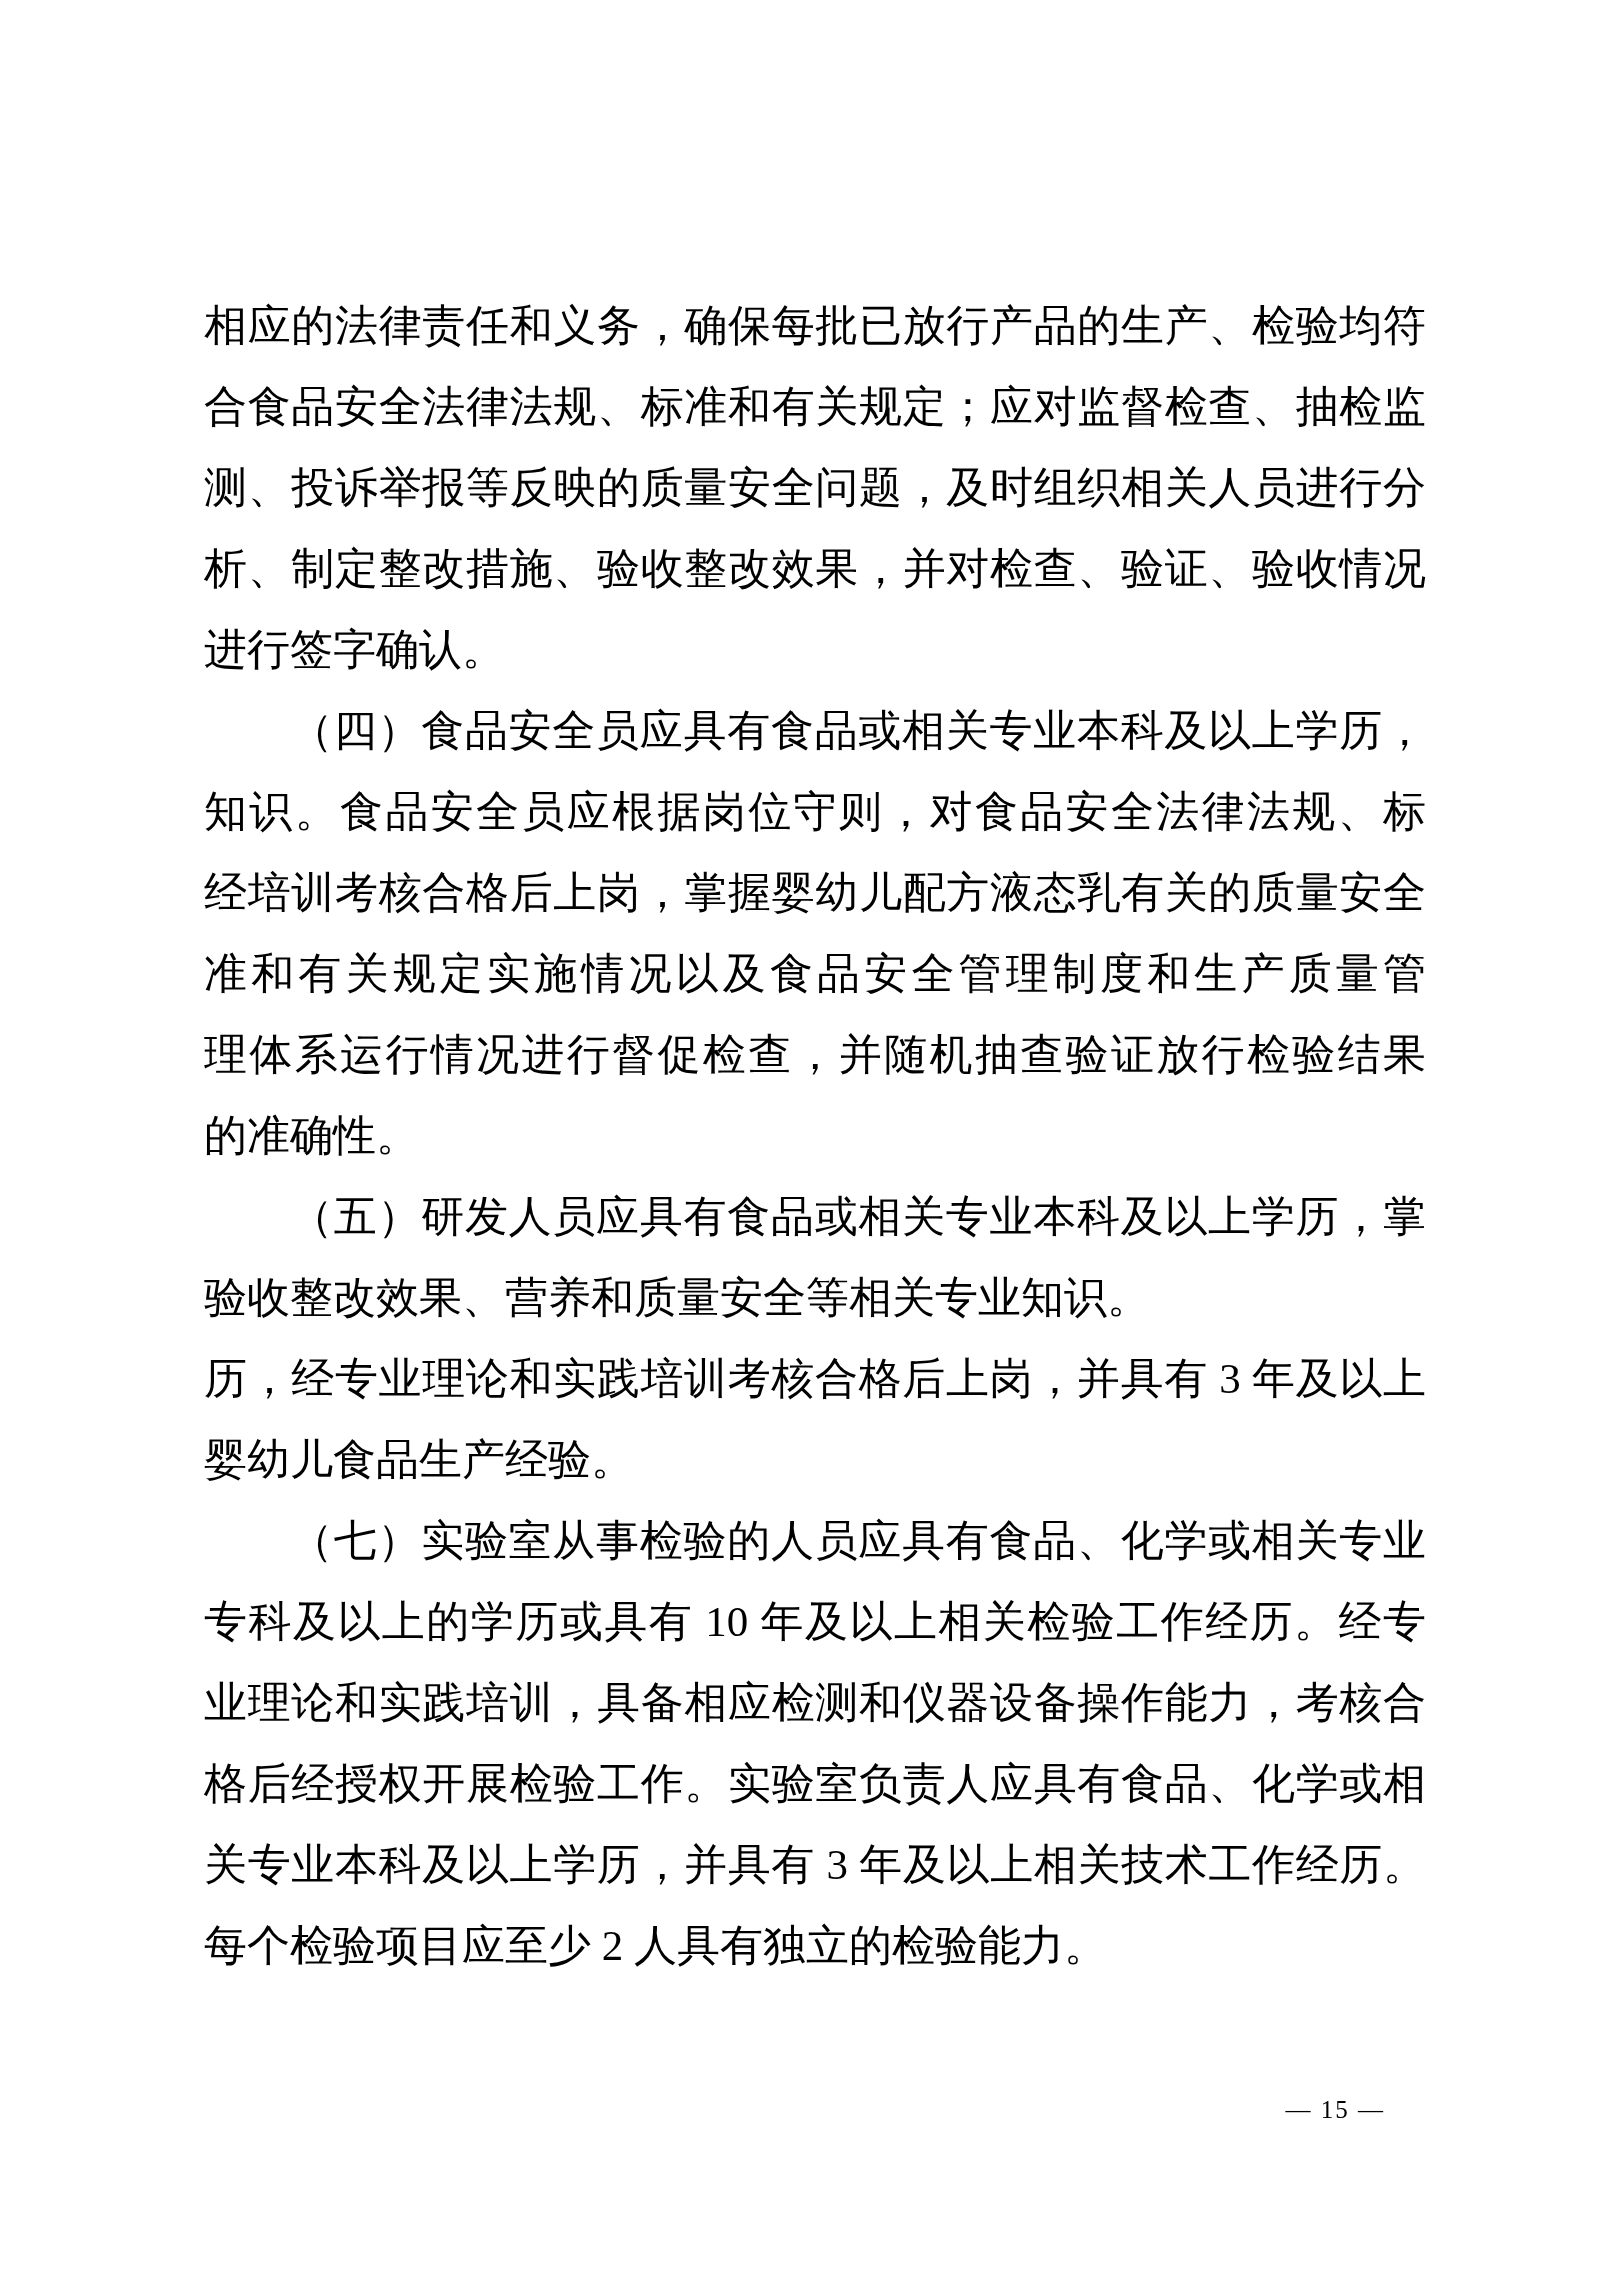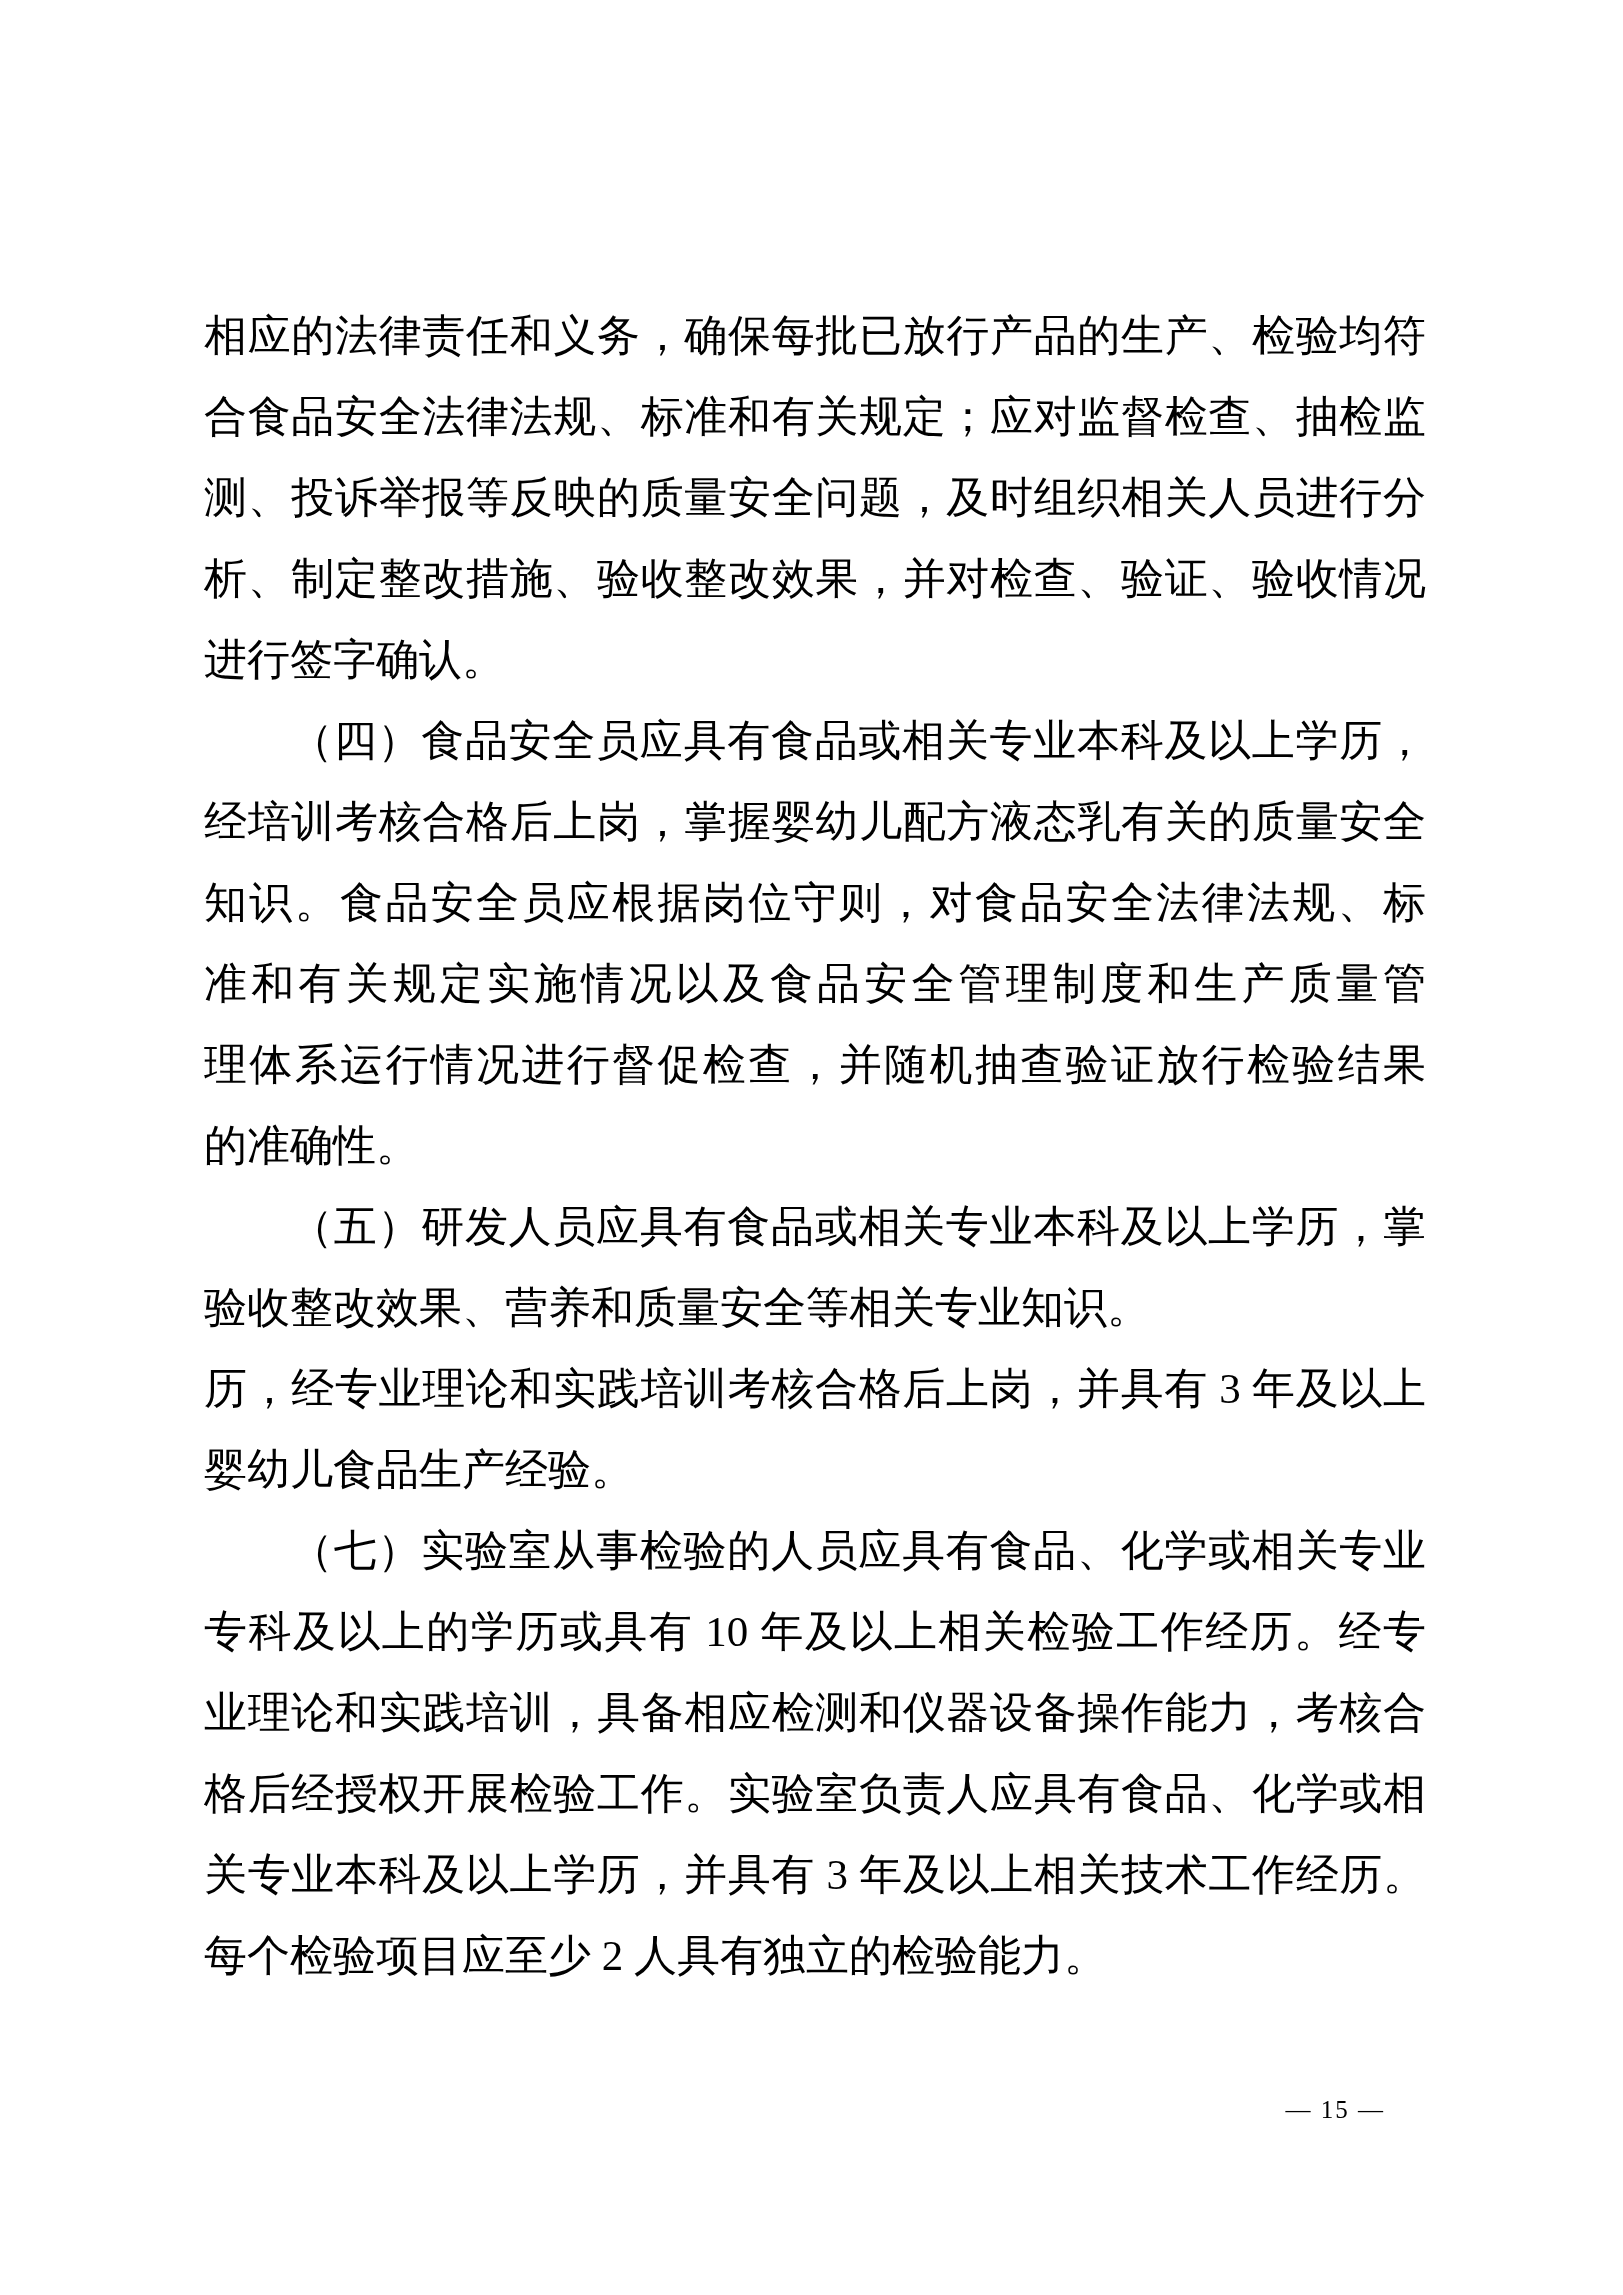--- a/index.html
+++ b/index.html
@@ -22,7 +22,7 @@
   .content {
     position: absolute;
     left: 204px;
-    top: 295px;
+    top: 285px;
     width: 1222px;
   }
   .para { margin: 0; padding: 0; }

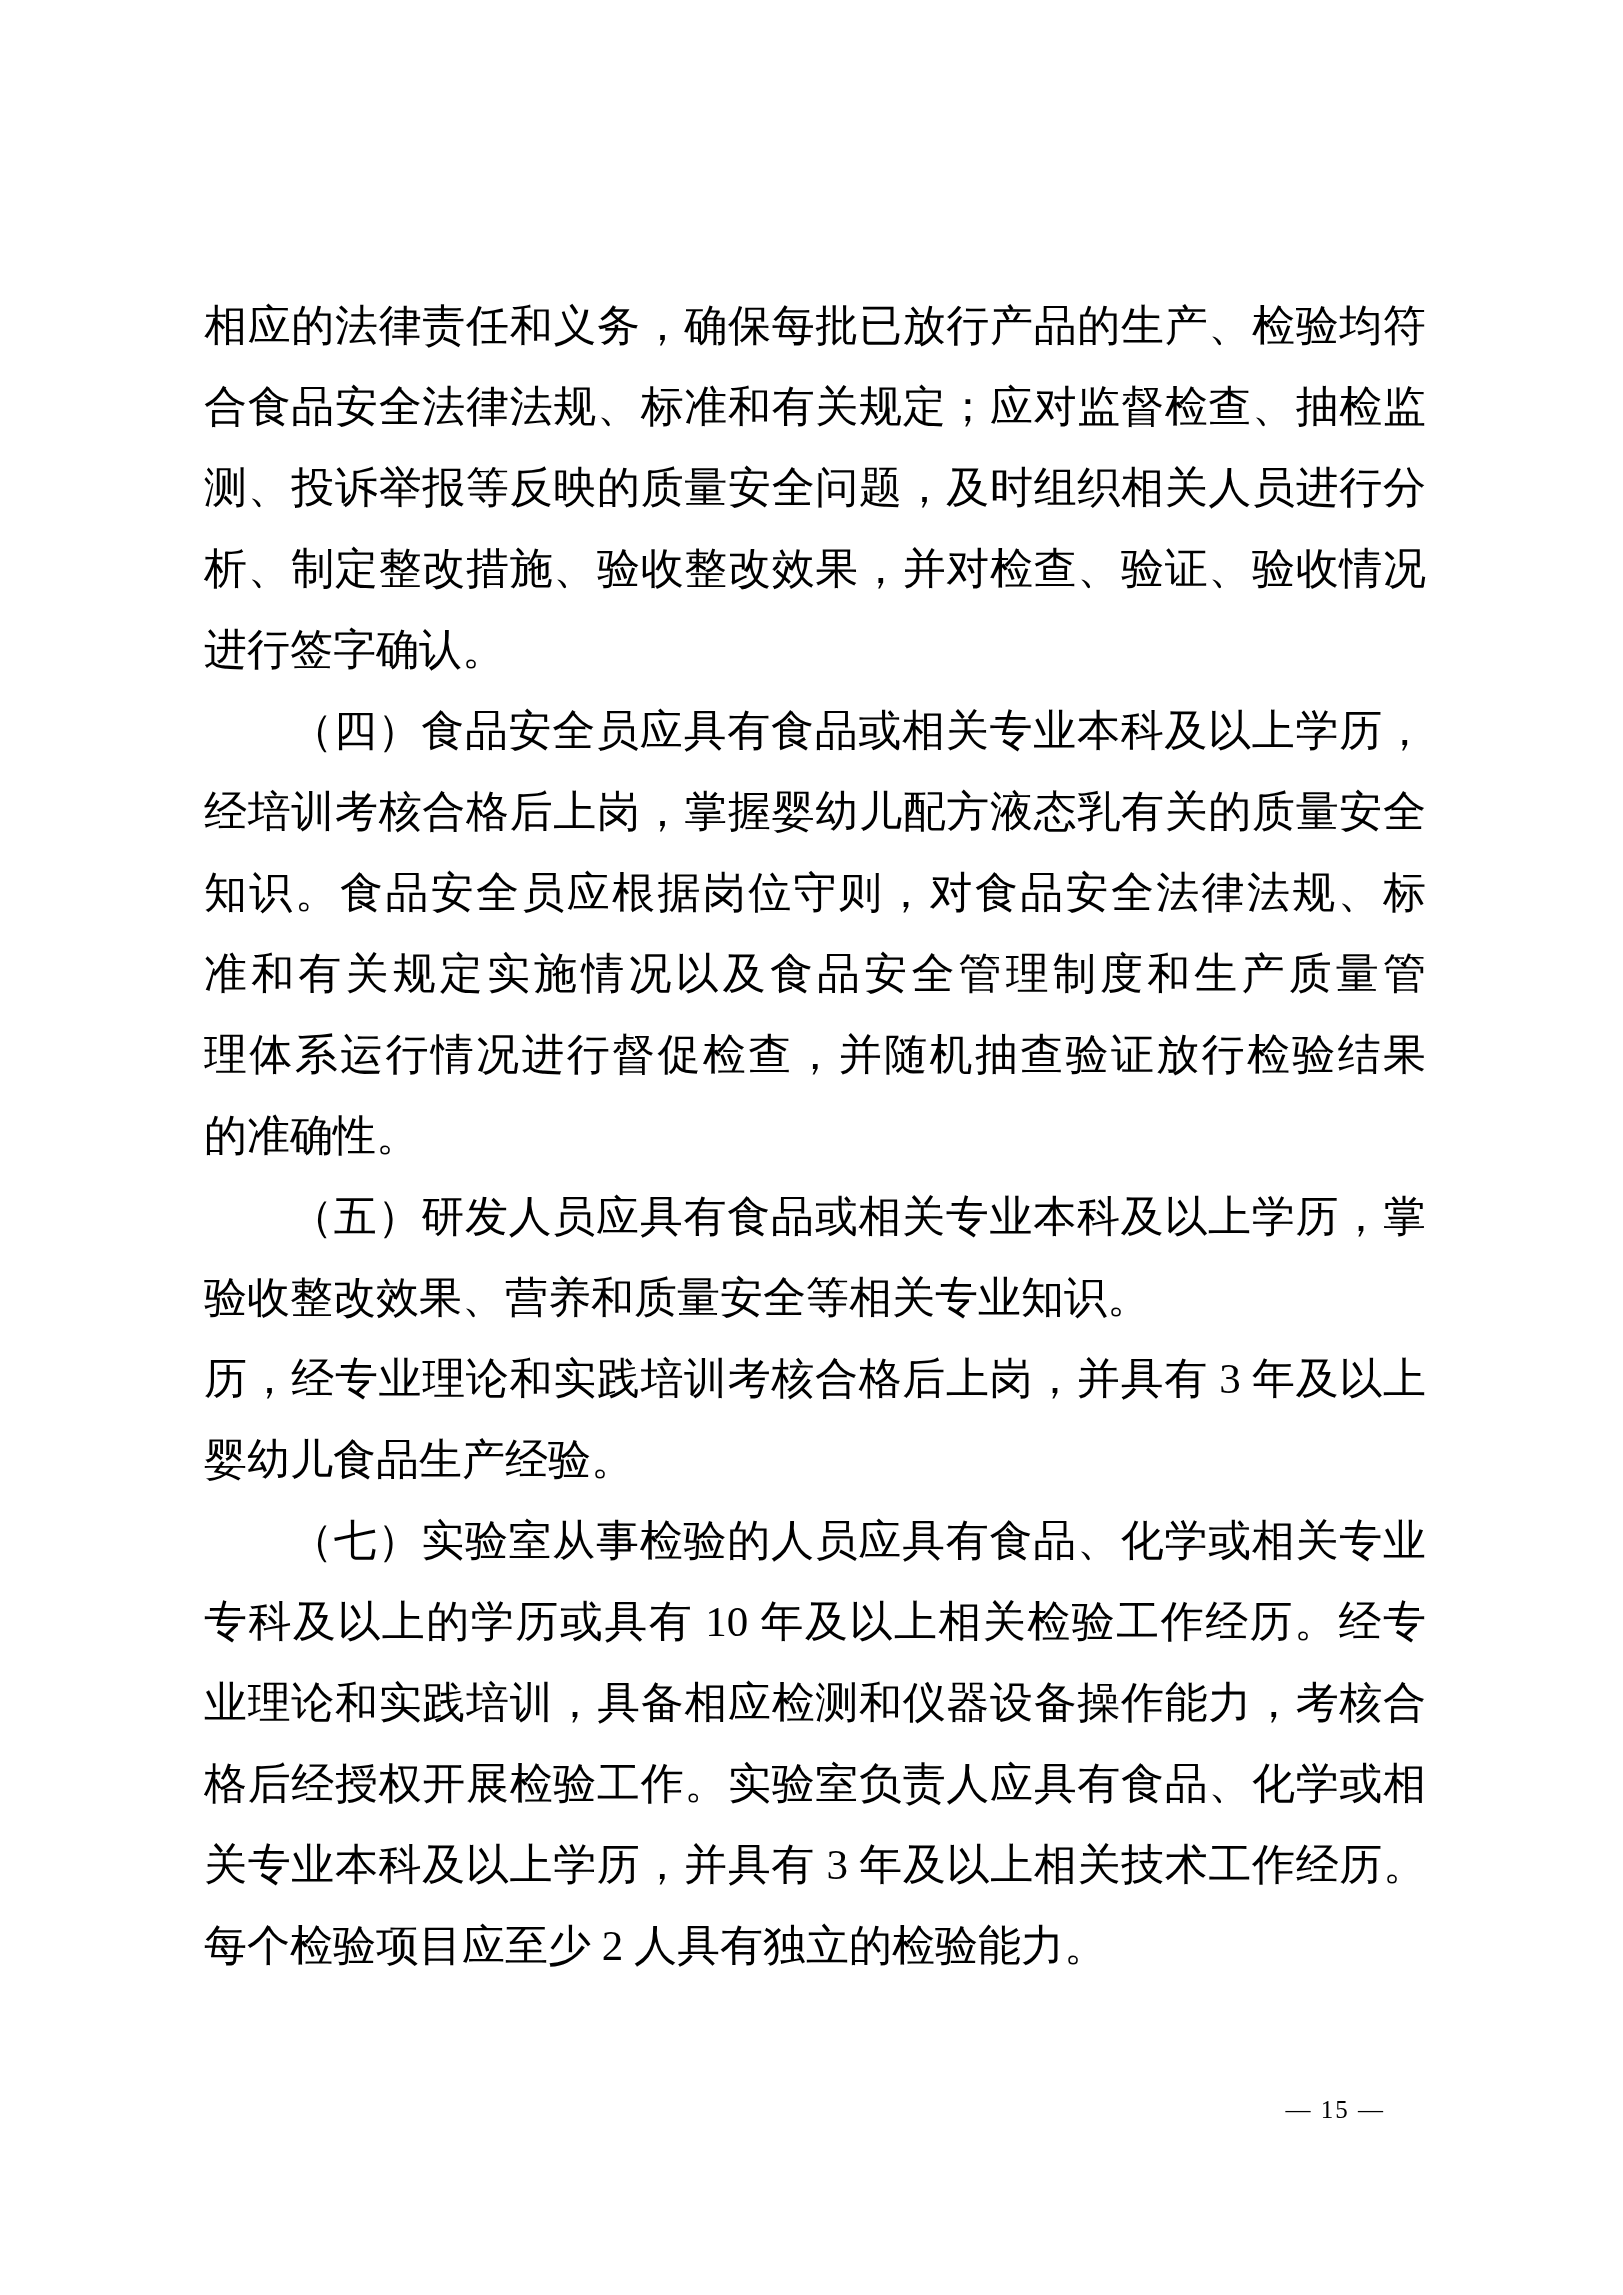--- a/index.html
+++ b/index.html
@@ -62,8 +62,8 @@
 
     <div class="para">
       <div class="line first">（四）食品安全员应具有食品或相关专业本科及以上学历，</div>
+      <div class="line">知识。食品安全员应根据岗位守则，对食品安全法律法规、标</div>
       <div class="line">经培训考核合格后上岗，掌握婴幼儿配方液态乳有关的质量安全</div>
-      <div class="line">知识。食品安全员应根据岗位守则，对食品安全法律法规、标</div>
       <div class="line">准和有关规定实施情况以及食品安全管理制度和生产质量管</div>
       <div class="line">理体系运行情况进行督促检查，并随机抽查验证放行检验结果</div>
       <div class="line last">的准确性。</div>

